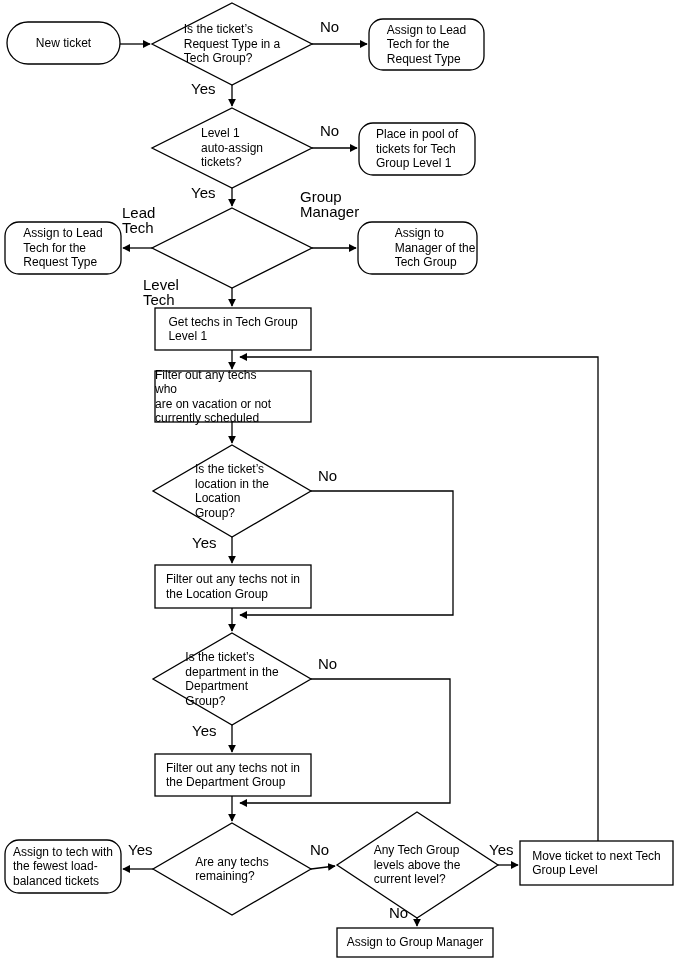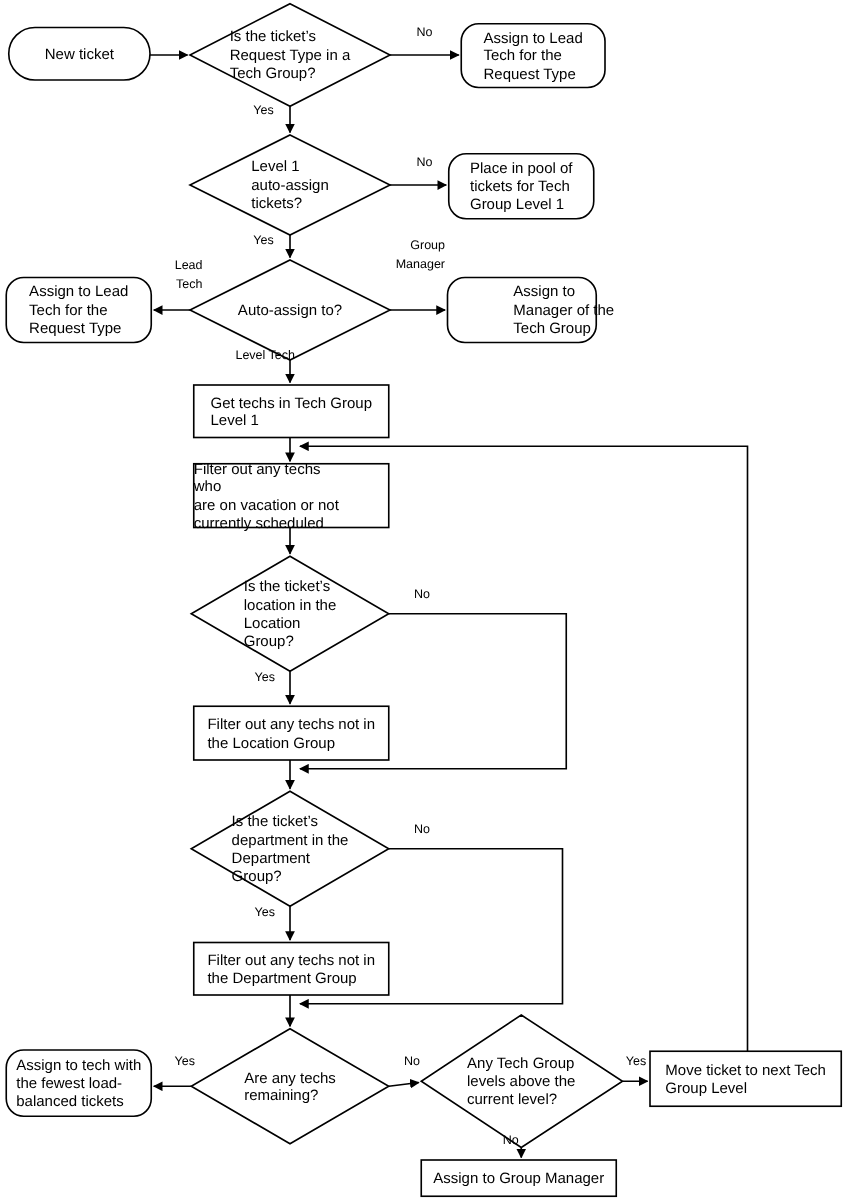--- a/index.html
+++ b/index.html
@@ -36,10 +36,10 @@
   }
   .edge-label {
     position: absolute;
-    font-size: 10px;
+    font-size: 15px;
     line-height: 14.5px;
     color: #000000;
-    text-align: right;
+    text-align: left;
     white-space: pre-line;
   }
 </style>

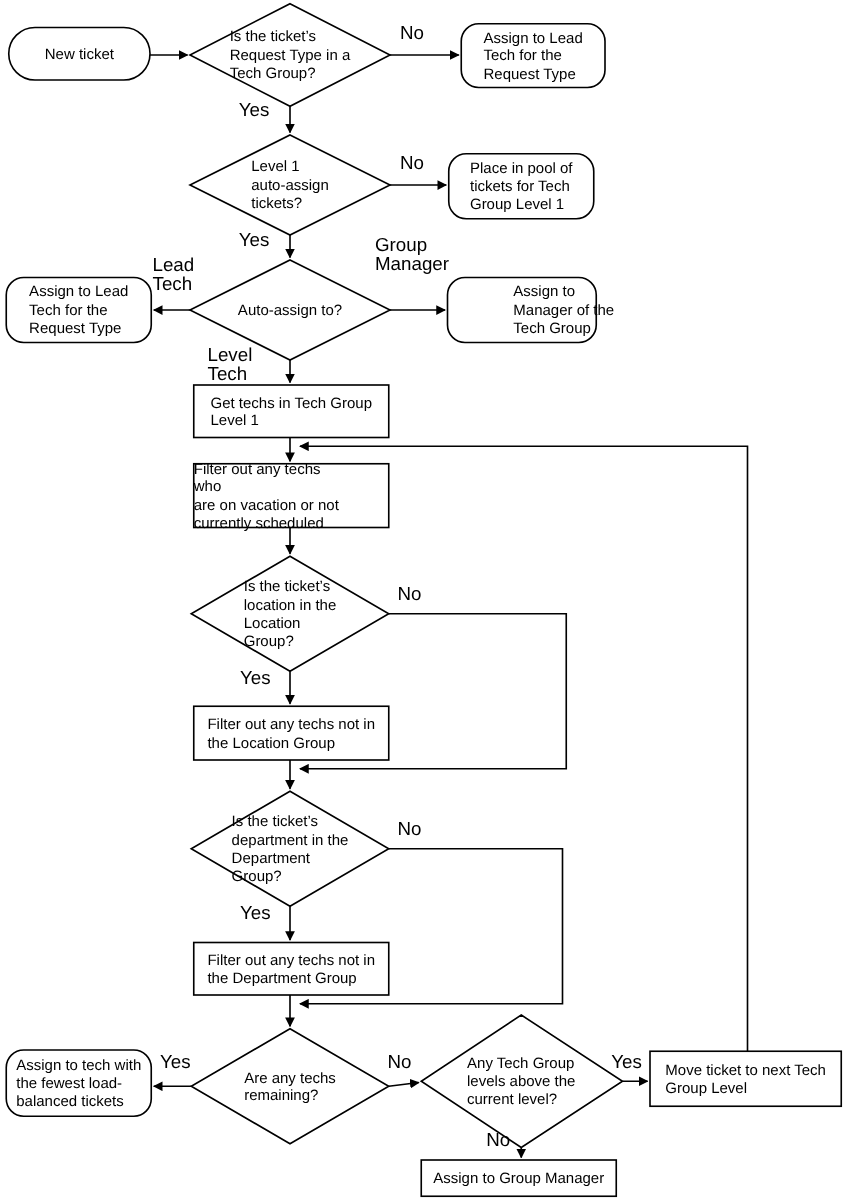--- a/index.html
+++ b/index.html
@@ -143,7 +143,7 @@
 Tech for the
 Request Type</div>
   <div class="node-text" style="left:162px;top:208px;width:140px;height:80px;">Auto-assign to?</div>
-  <div class="node-text" style="left:364px;top:222px;width:94px;height:52px;padding-left:40px;">Assign to
+  <div class="node-text" style="left:348px;top:222px;width:94px;height:52px;padding-left:40px;">Assign to
 Manager of the
 Tech Group</div>
   <div class="node-text" style="left:155px;top:308px;width:156px;height:42px;">Get techs in Tech Group

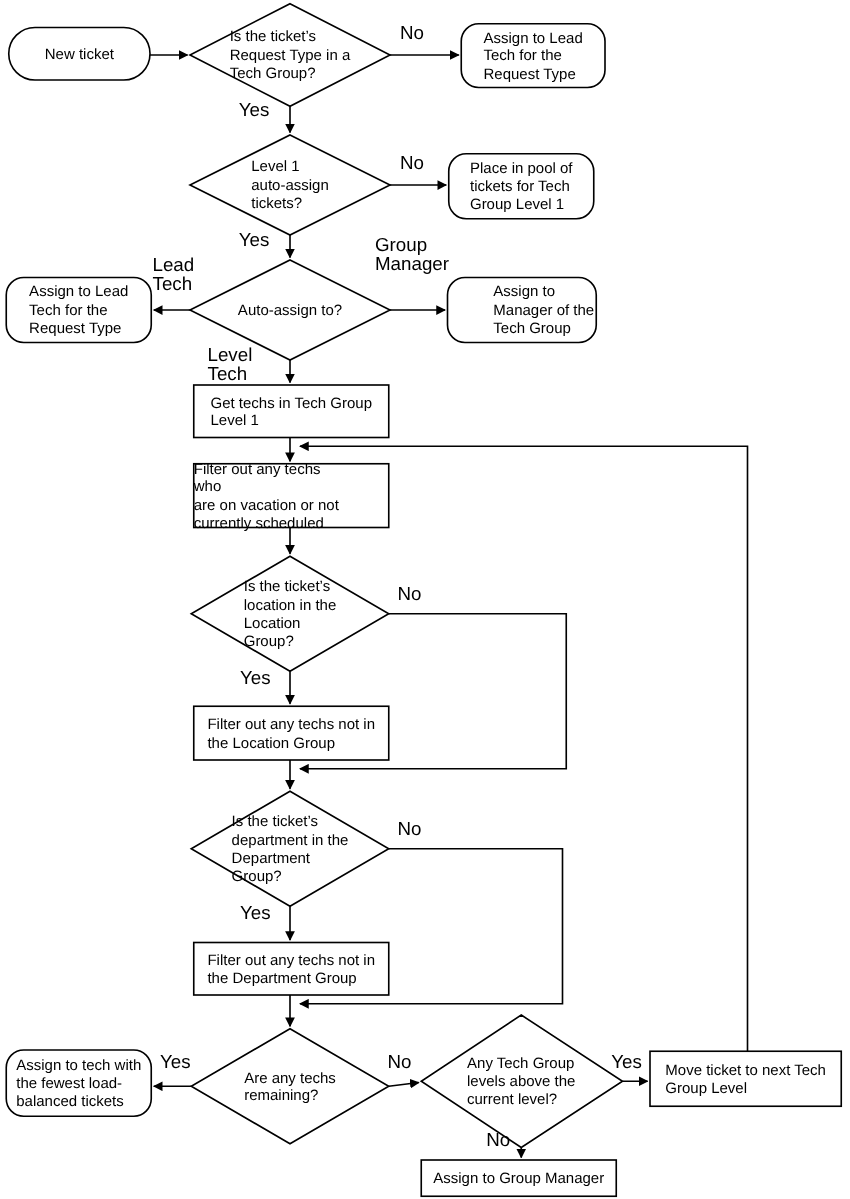--- a/index.html
+++ b/index.html
@@ -142,7 +142,6 @@
   <div class="node-text" style="left:5px;top:222px;width:116px;height:52px;">Assign to Lead
 Tech for the
 Request Type</div>
-  <div class="node-text" style="left:162px;top:208px;width:140px;height:80px;">Auto-assign to?</div>
   <div class="node-text" style="left:348px;top:222px;width:94px;height:52px;padding-left:40px;">Assign to
 Manager of the
 Tech Group</div>

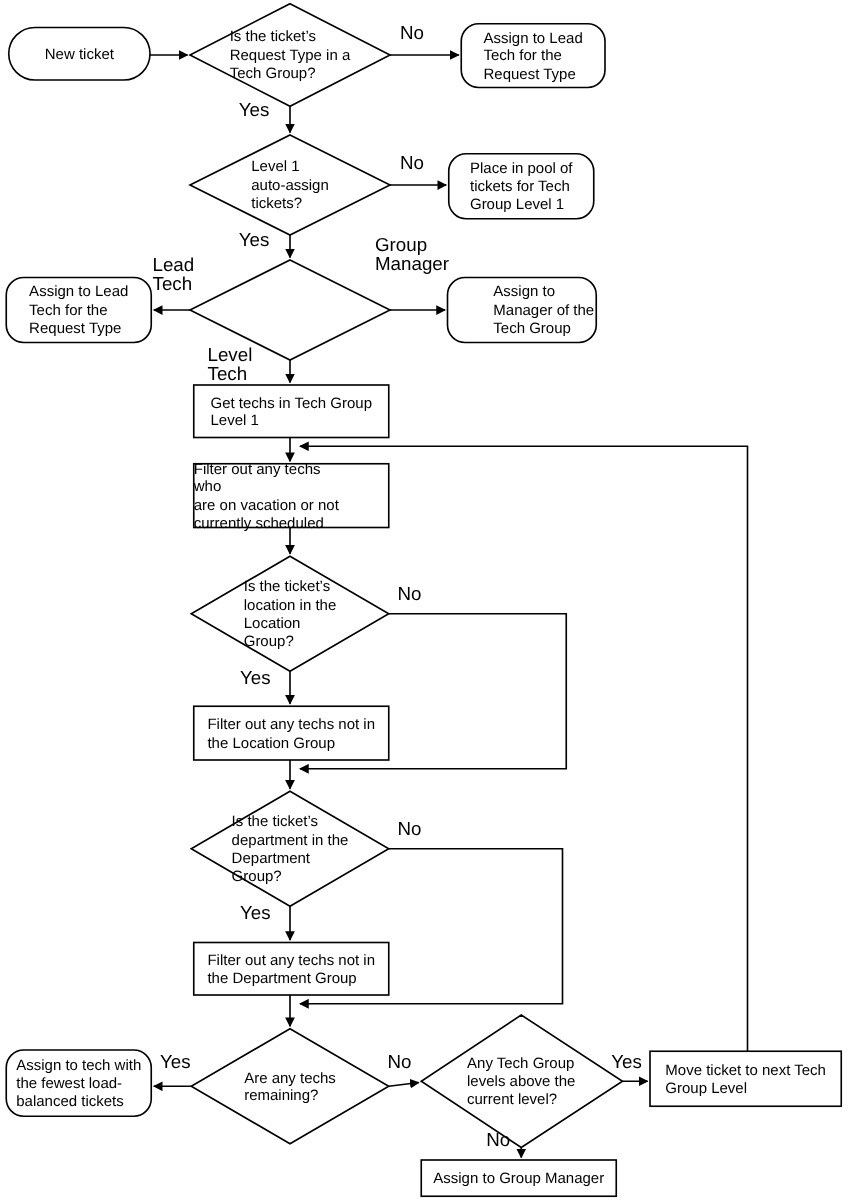--- a/index.html
+++ b/index.html
@@ -182,7 +182,7 @@
 Tech</div>
   <div class="edge-label" style="left:300px;top:190px;width:56px;">Group
 Manager</div>
-  <div class="edge-label" style="left:166px;top:278px;width:70px;">Level Tech</div>
+  <div class="edge-label" style="left:143px;top:278px;width:70px;">Level Tech</div>
   <div class="edge-label" style="left:318px;top:469px;width:26px;">No</div>
   <div class="edge-label" style="left:192px;top:536px;width:28px;">Yes</div>
   <div class="edge-label" style="left:318px;top:657px;width:26px;">No</div>

